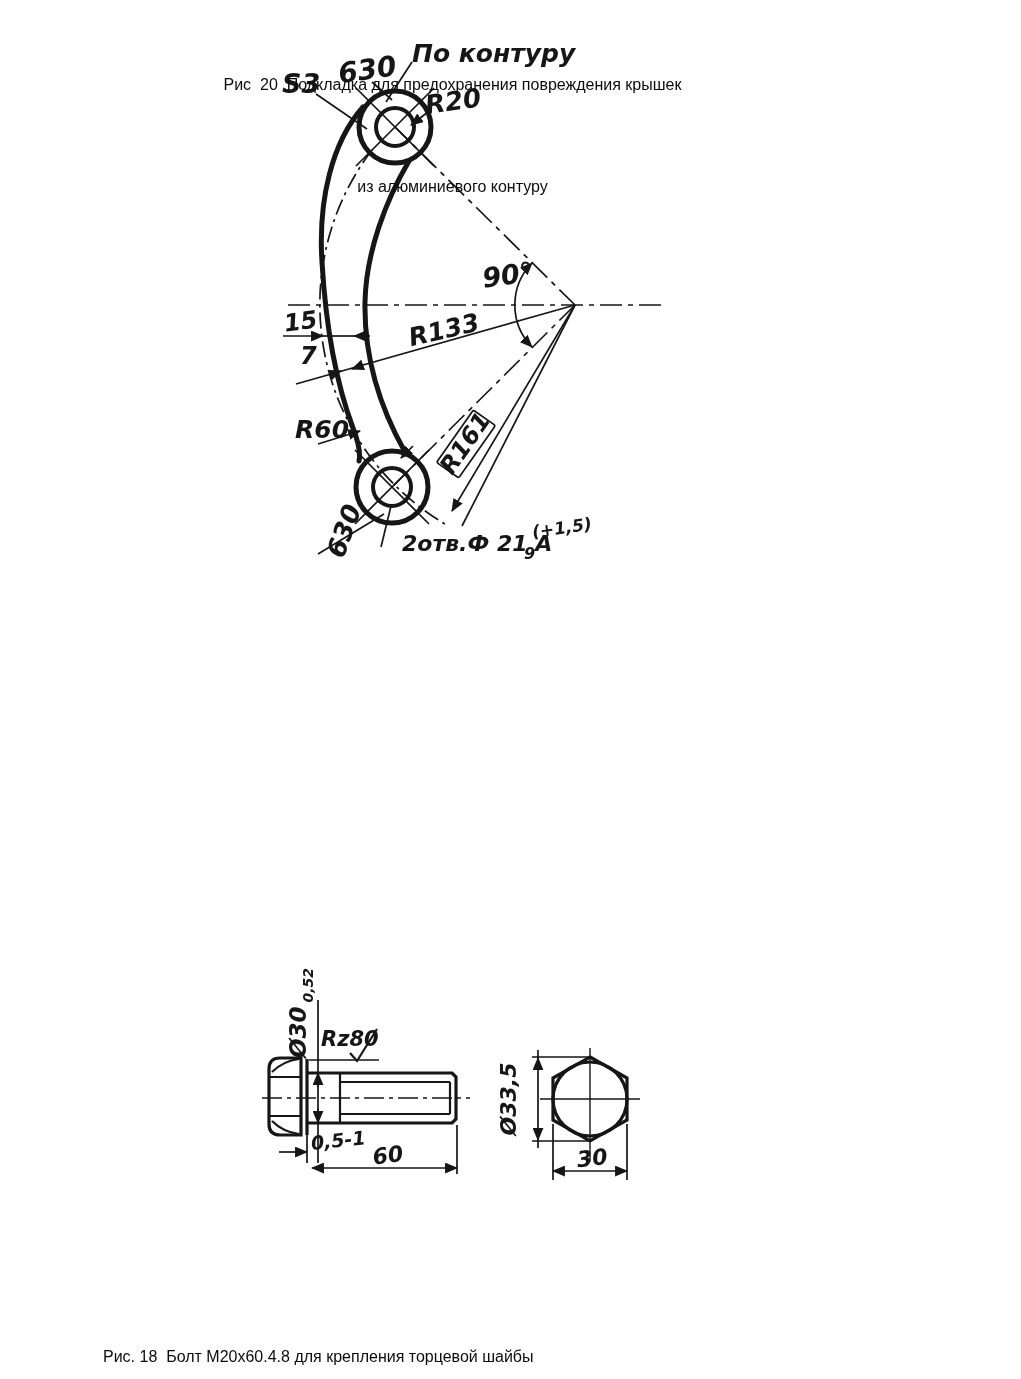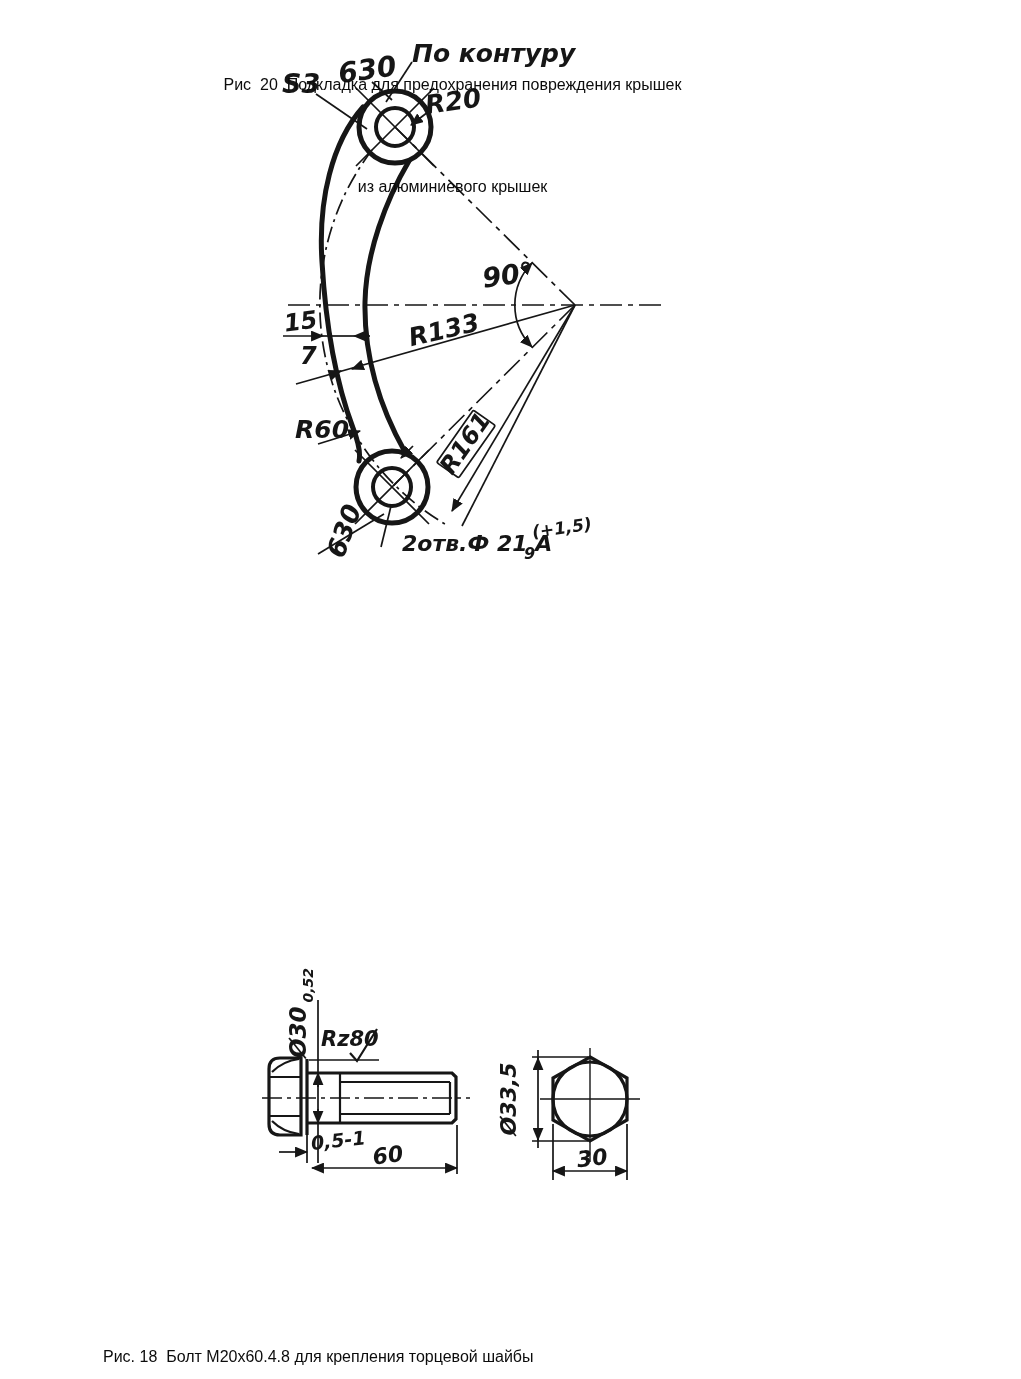--- a/index.html
+++ b/index.html
@@ -149,7 +149,7 @@
 
 <div class="cap cap20">
   <div>Рис  20  Подкладка для предохранения повреждения крышек</div>
-  <div>из алюминиевого крышек</div>
+  <div>из алюминиевого контуру</div>
 </div>
 <div class="cap cap21">Рис. 18  Болт М20х60.4.8 для крепления торцевой шайбы</div>
 

